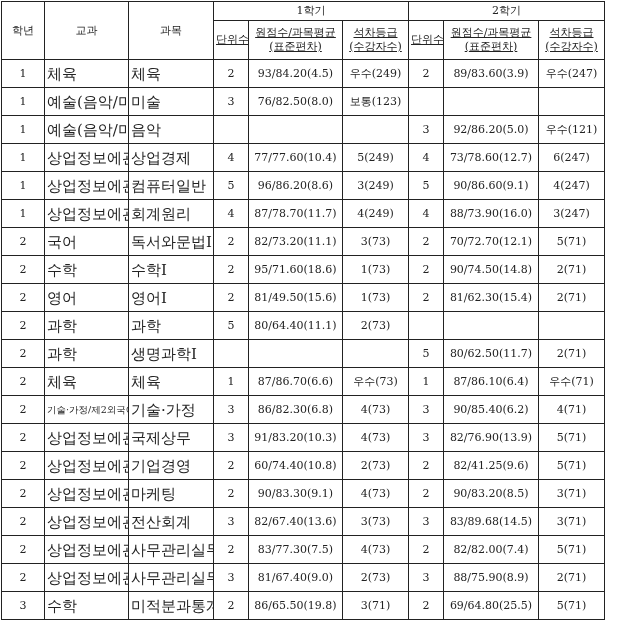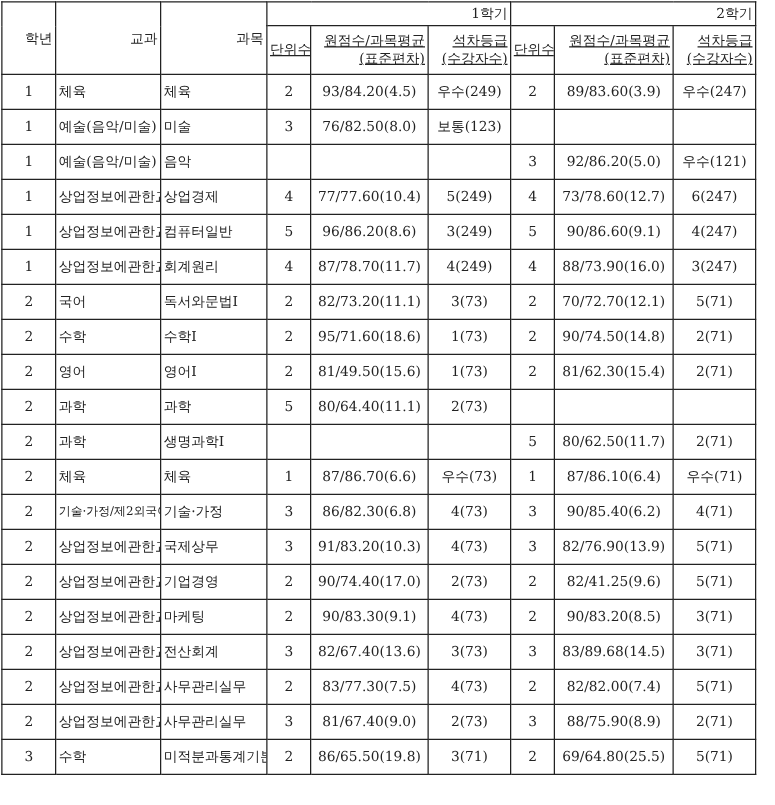--- a/index.html
+++ b/index.html
@@ -31,7 +31,7 @@
       white-space: nowrap;
     }
     table.grades th {
-      text-align: right;
+      text-align: center;
       vertical-align: middle;
       line-height: 14px;
     }

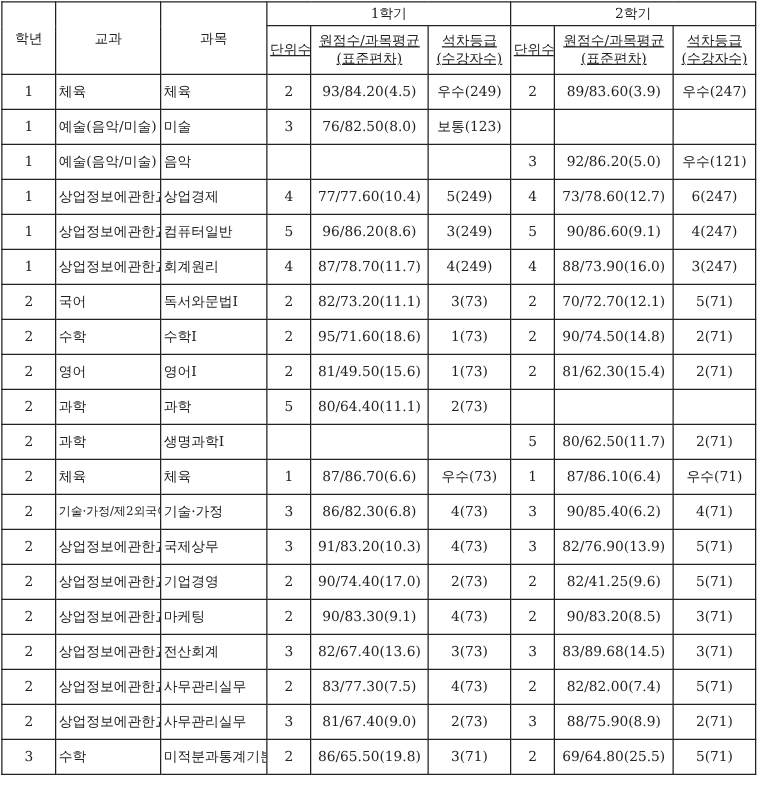--- a/index.html
+++ b/index.html
@@ -45,7 +45,7 @@
       white-space: normal;
       word-break: break-all;
       line-height: 12px;
-      font-size: 11px;
+      font-size: 15px;
     }
     td.small { font-size: 9.5px; line-height: 11px; }
     .wrap { white-space: normal; }

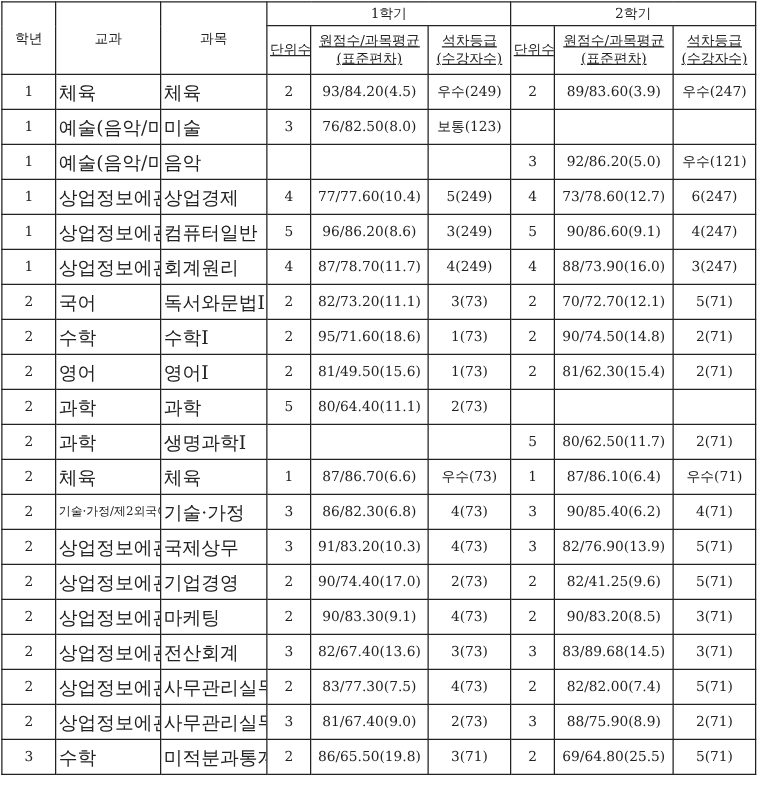--- a/index.html
+++ b/index.html
@@ -254,7 +254,7 @@
         <td class="l">상업정보에관한교과</td>
         <td class="l">기업경영</td>
         <td class="c">2</td>
-        <td class="c">90/74.40(17.0)</td>
+        <td class="c">60/74.40(10.8)</td>
         <td class="c">2(73)</td>
         <td class="c">2</td>
         <td class="c">82/41.25(9.6)</td>

